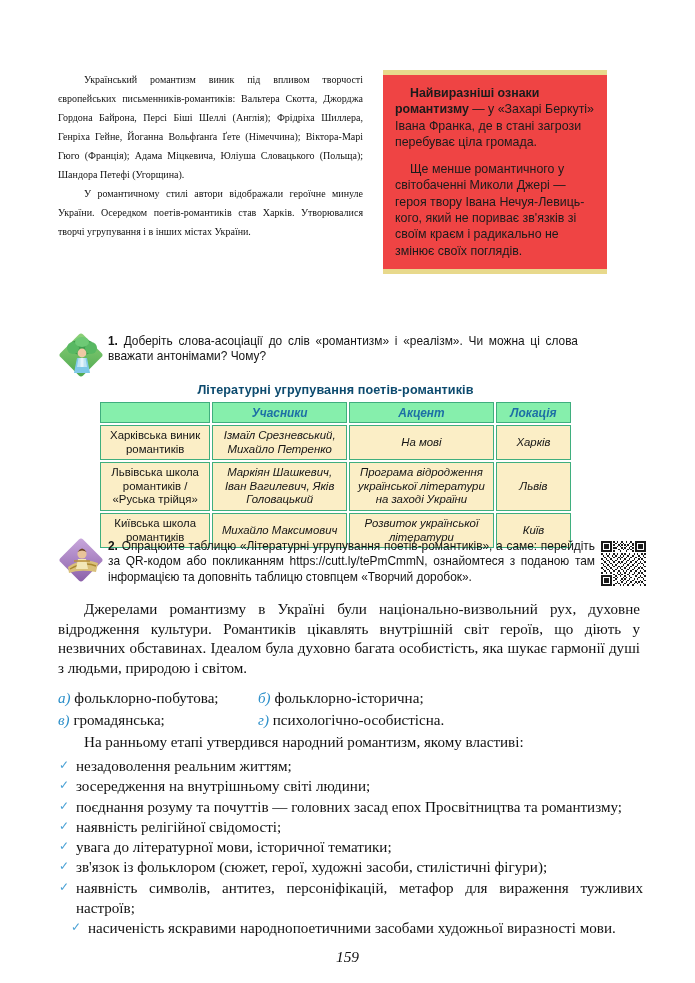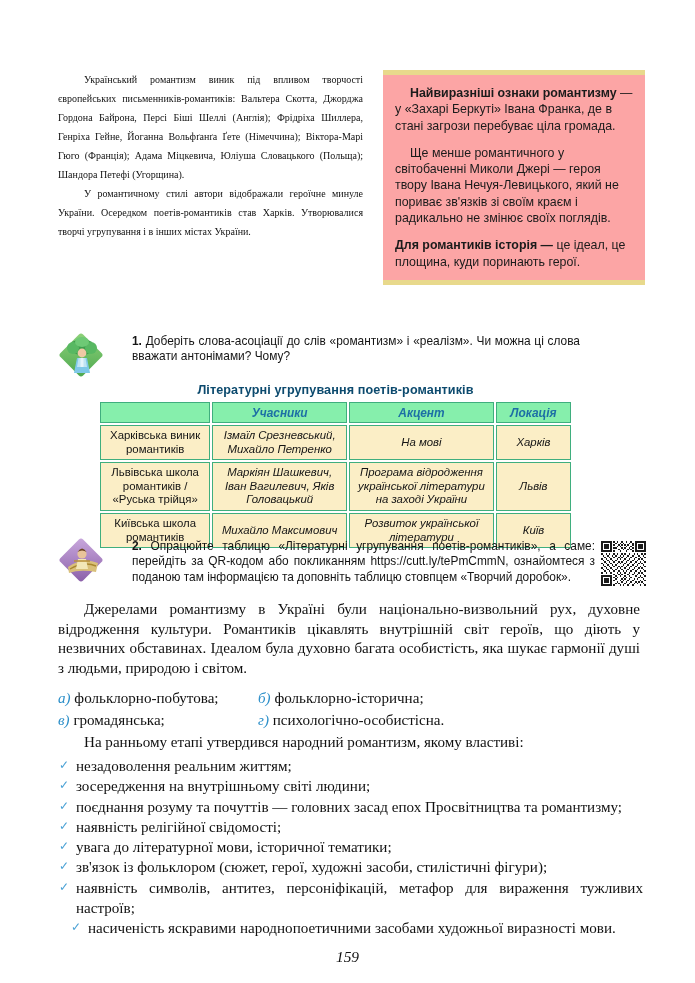--- a/index.html
+++ b/index.html
@@ -32,8 +32,8 @@
 
   
   .infobox{
-    position:absolute;left:383px;top:8px;width:262px;
-    background:#fca5a5;
+    position:absolute;left:383px;top:8px;width:224px;
+    background:#ef4444;
     border-top:5px solid #e8d98c;
     border-bottom:5px solid #e8d98c;
     box-sizing:border-box;

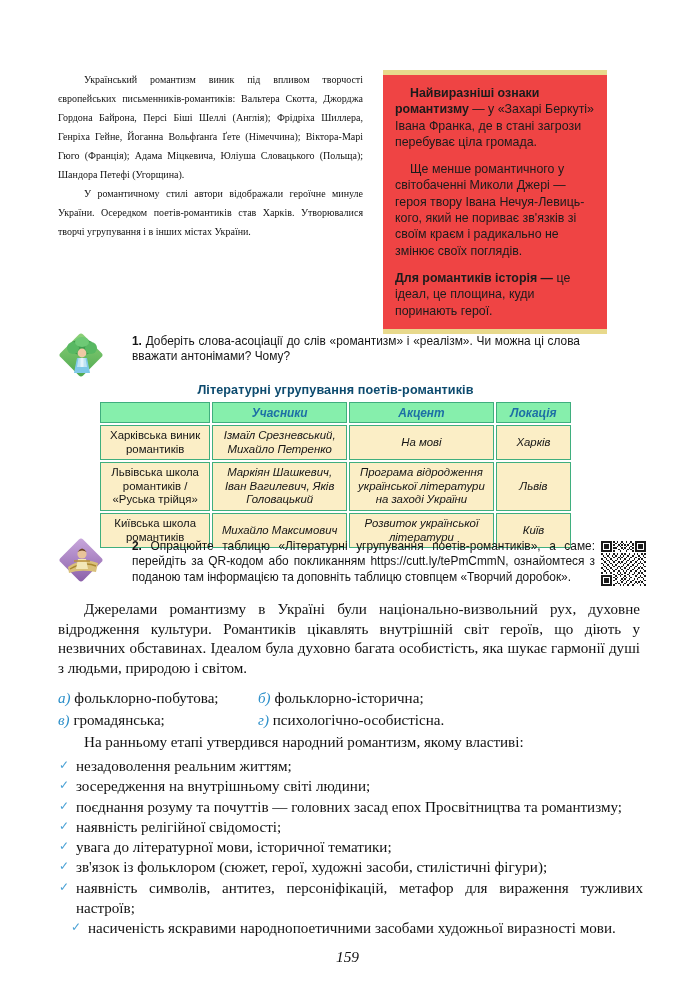--- a/index.html
+++ b/index.html
@@ -187,7 +187,6 @@
     <div class="infobox">
       <p class="ind"><b>Найвиразніші ознаки романтизму</b><span> — у «Захарі Беркуті» Івана Франка, де в стані загрози перебуває ціла громада.</span></p>
       <p class="ind">Ще менше романтичного у світобаченні Миколи Джері — героя твору Івана Нечуя-Левиць­кого, який не пориває зв'язків зі своїм краєм і радикально не змінює своїх поглядів.</p>
-      <p><b>Для романтиків історія —</b><span> це ідеал, це площина, куди поринають герої.</span></p>
     </div>
   </div>
 

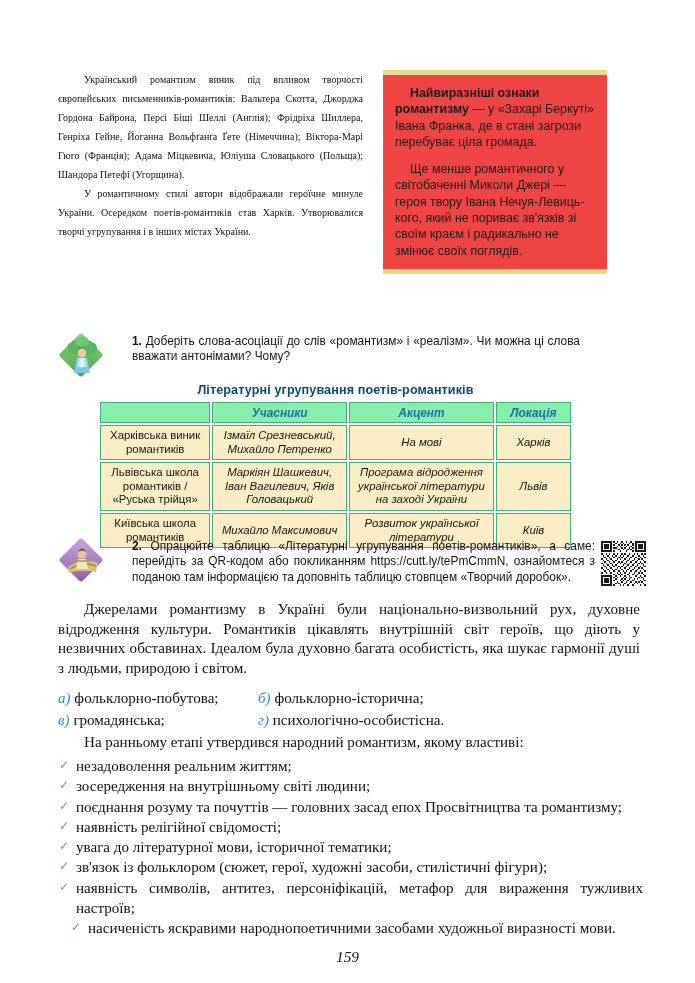--- a/index.html
+++ b/index.html
@@ -49,7 +49,7 @@
   .infobox b{font-weight:bold;}
 
   
-  .exercise{position:absolute;display:flex;align-items:flex-start;gap:24px;}
+  .exercise{position:absolute;display:flex;align-items:flex-start;}
   .ex-icon{
     position:relative;
     width:44px;height:44px;flex:0 0 44px;

